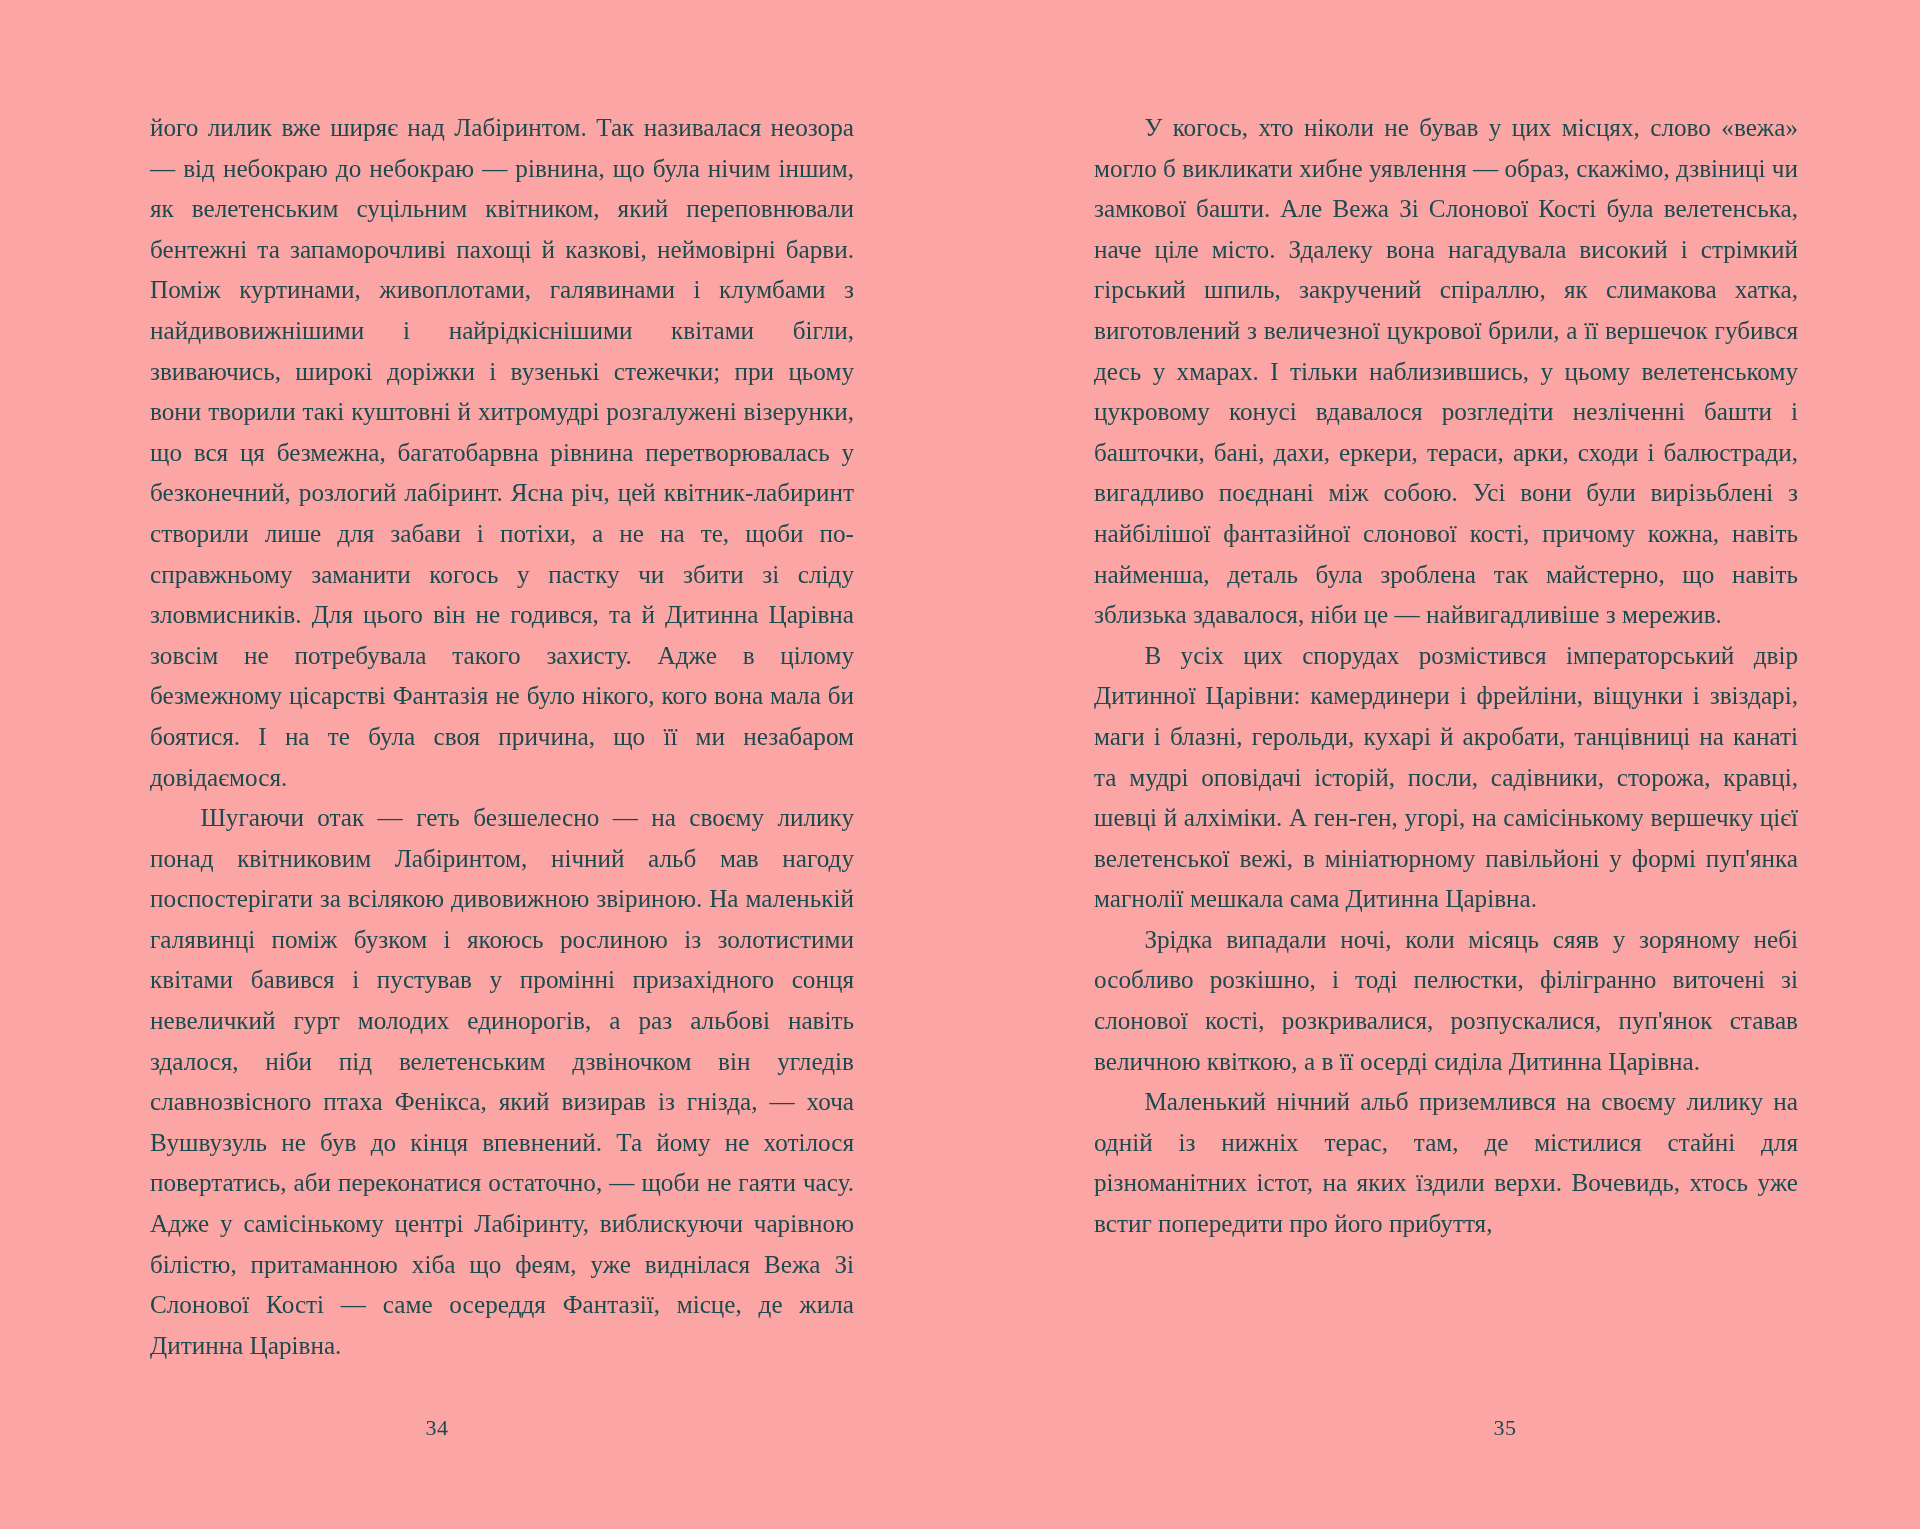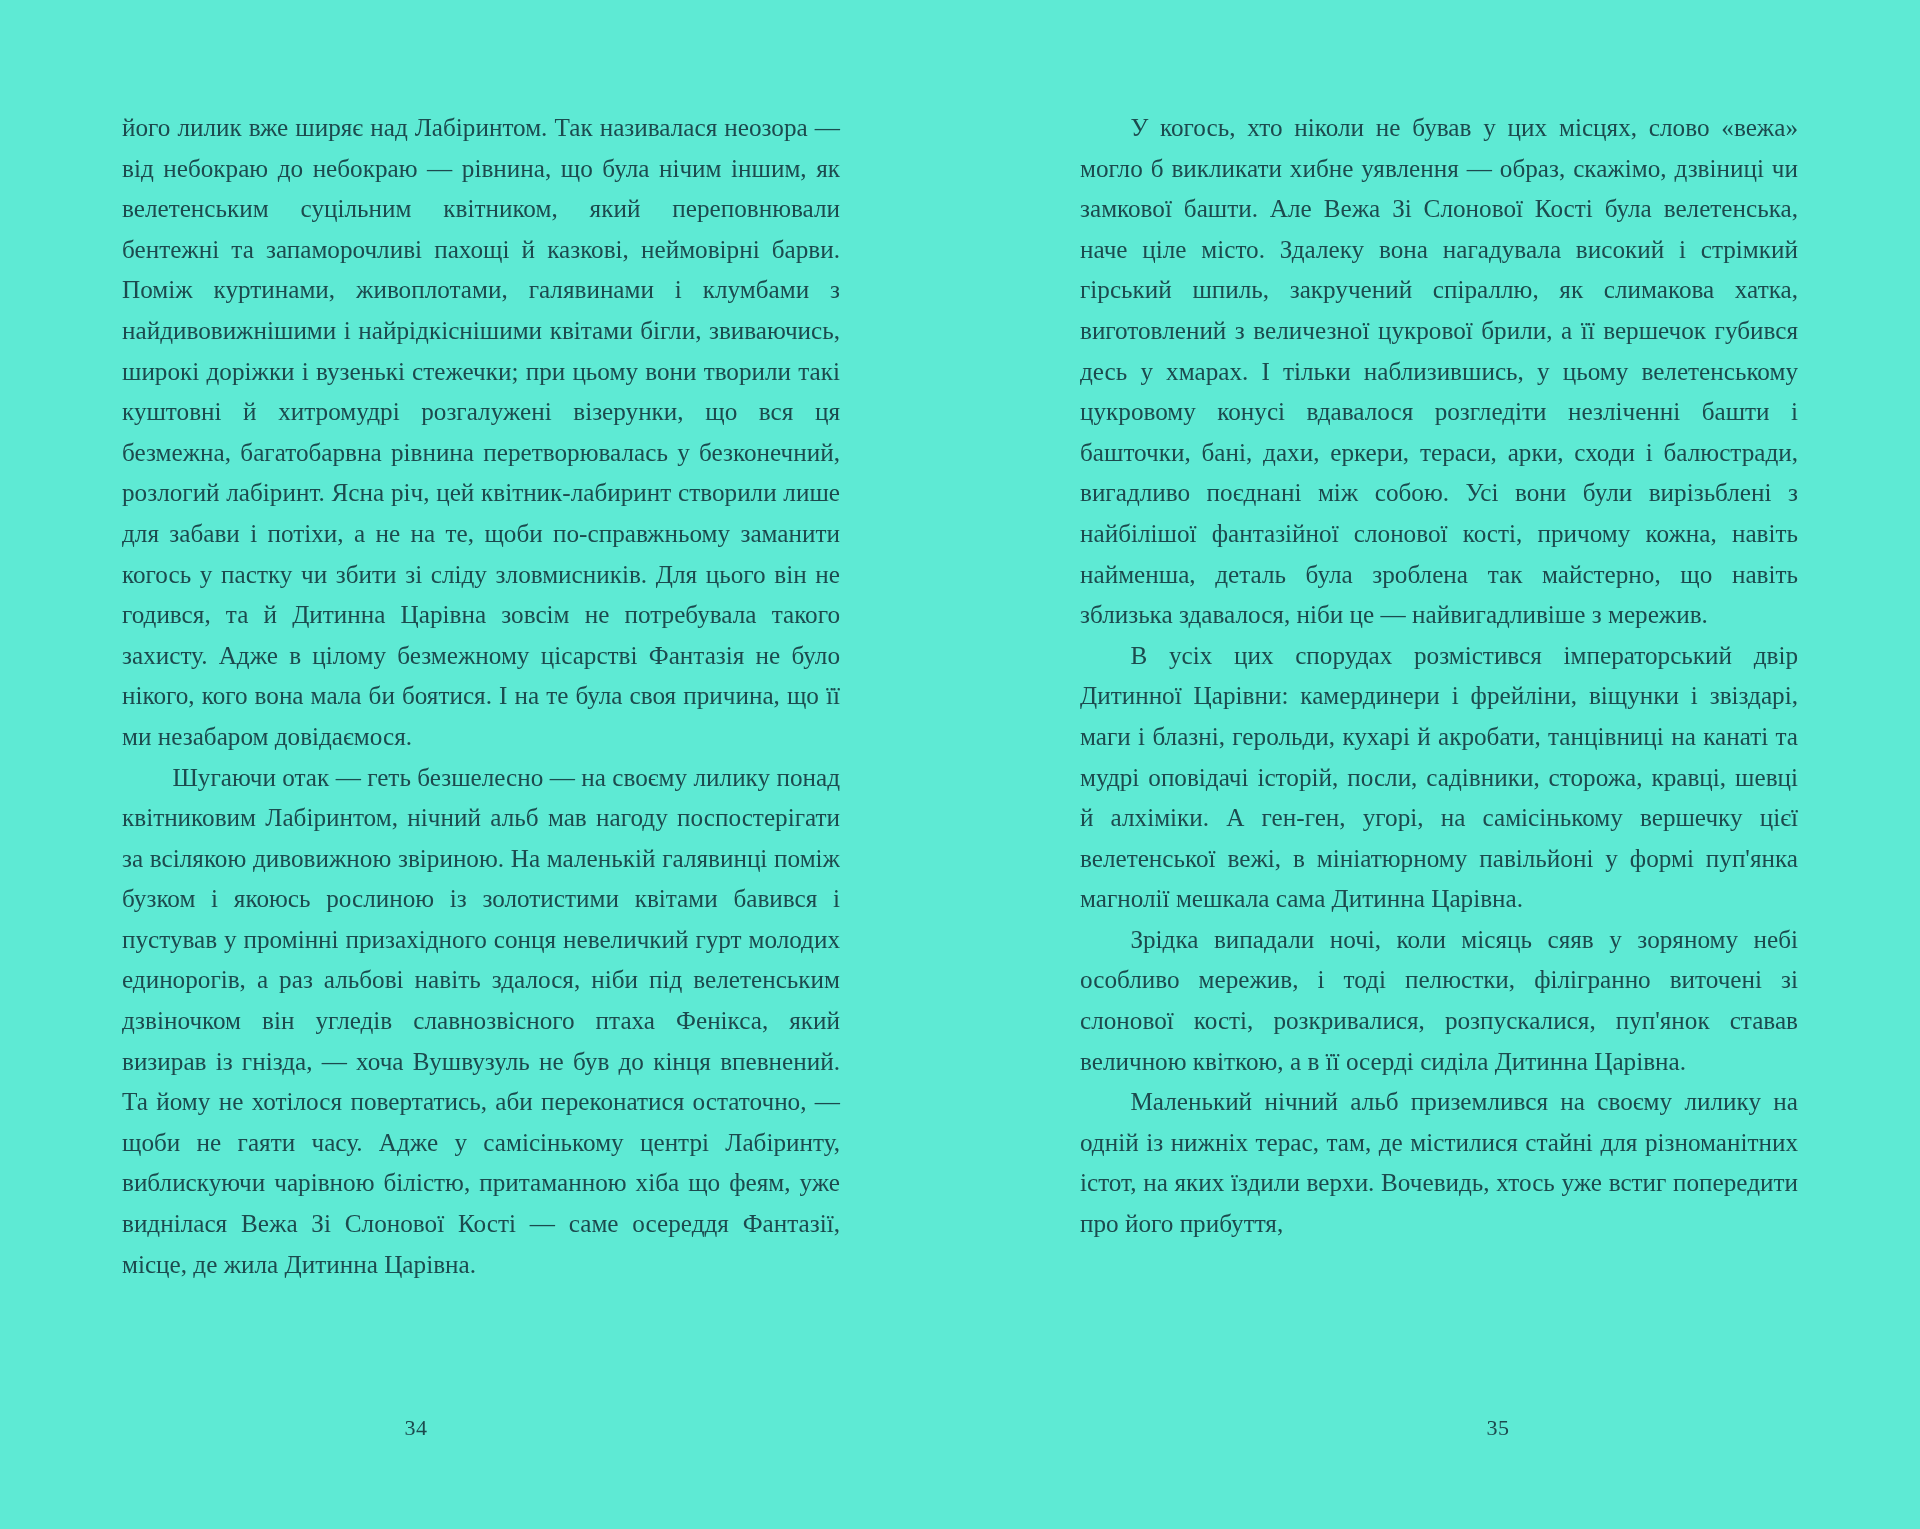--- a/index.html
+++ b/index.html
@@ -11,11 +11,12 @@
     width: 1920px;
     height: 1529px;
     position: relative;
-    background: #5eead4;
+    background: #fca5a5;
     box-sizing: border-box;
     display: flex;
     flex-direction: row;
     font-family: "Liberation Serif", "DejaVu Serif", serif;
+    padding-left: 28px;
   }
   .page {
     position: relative;

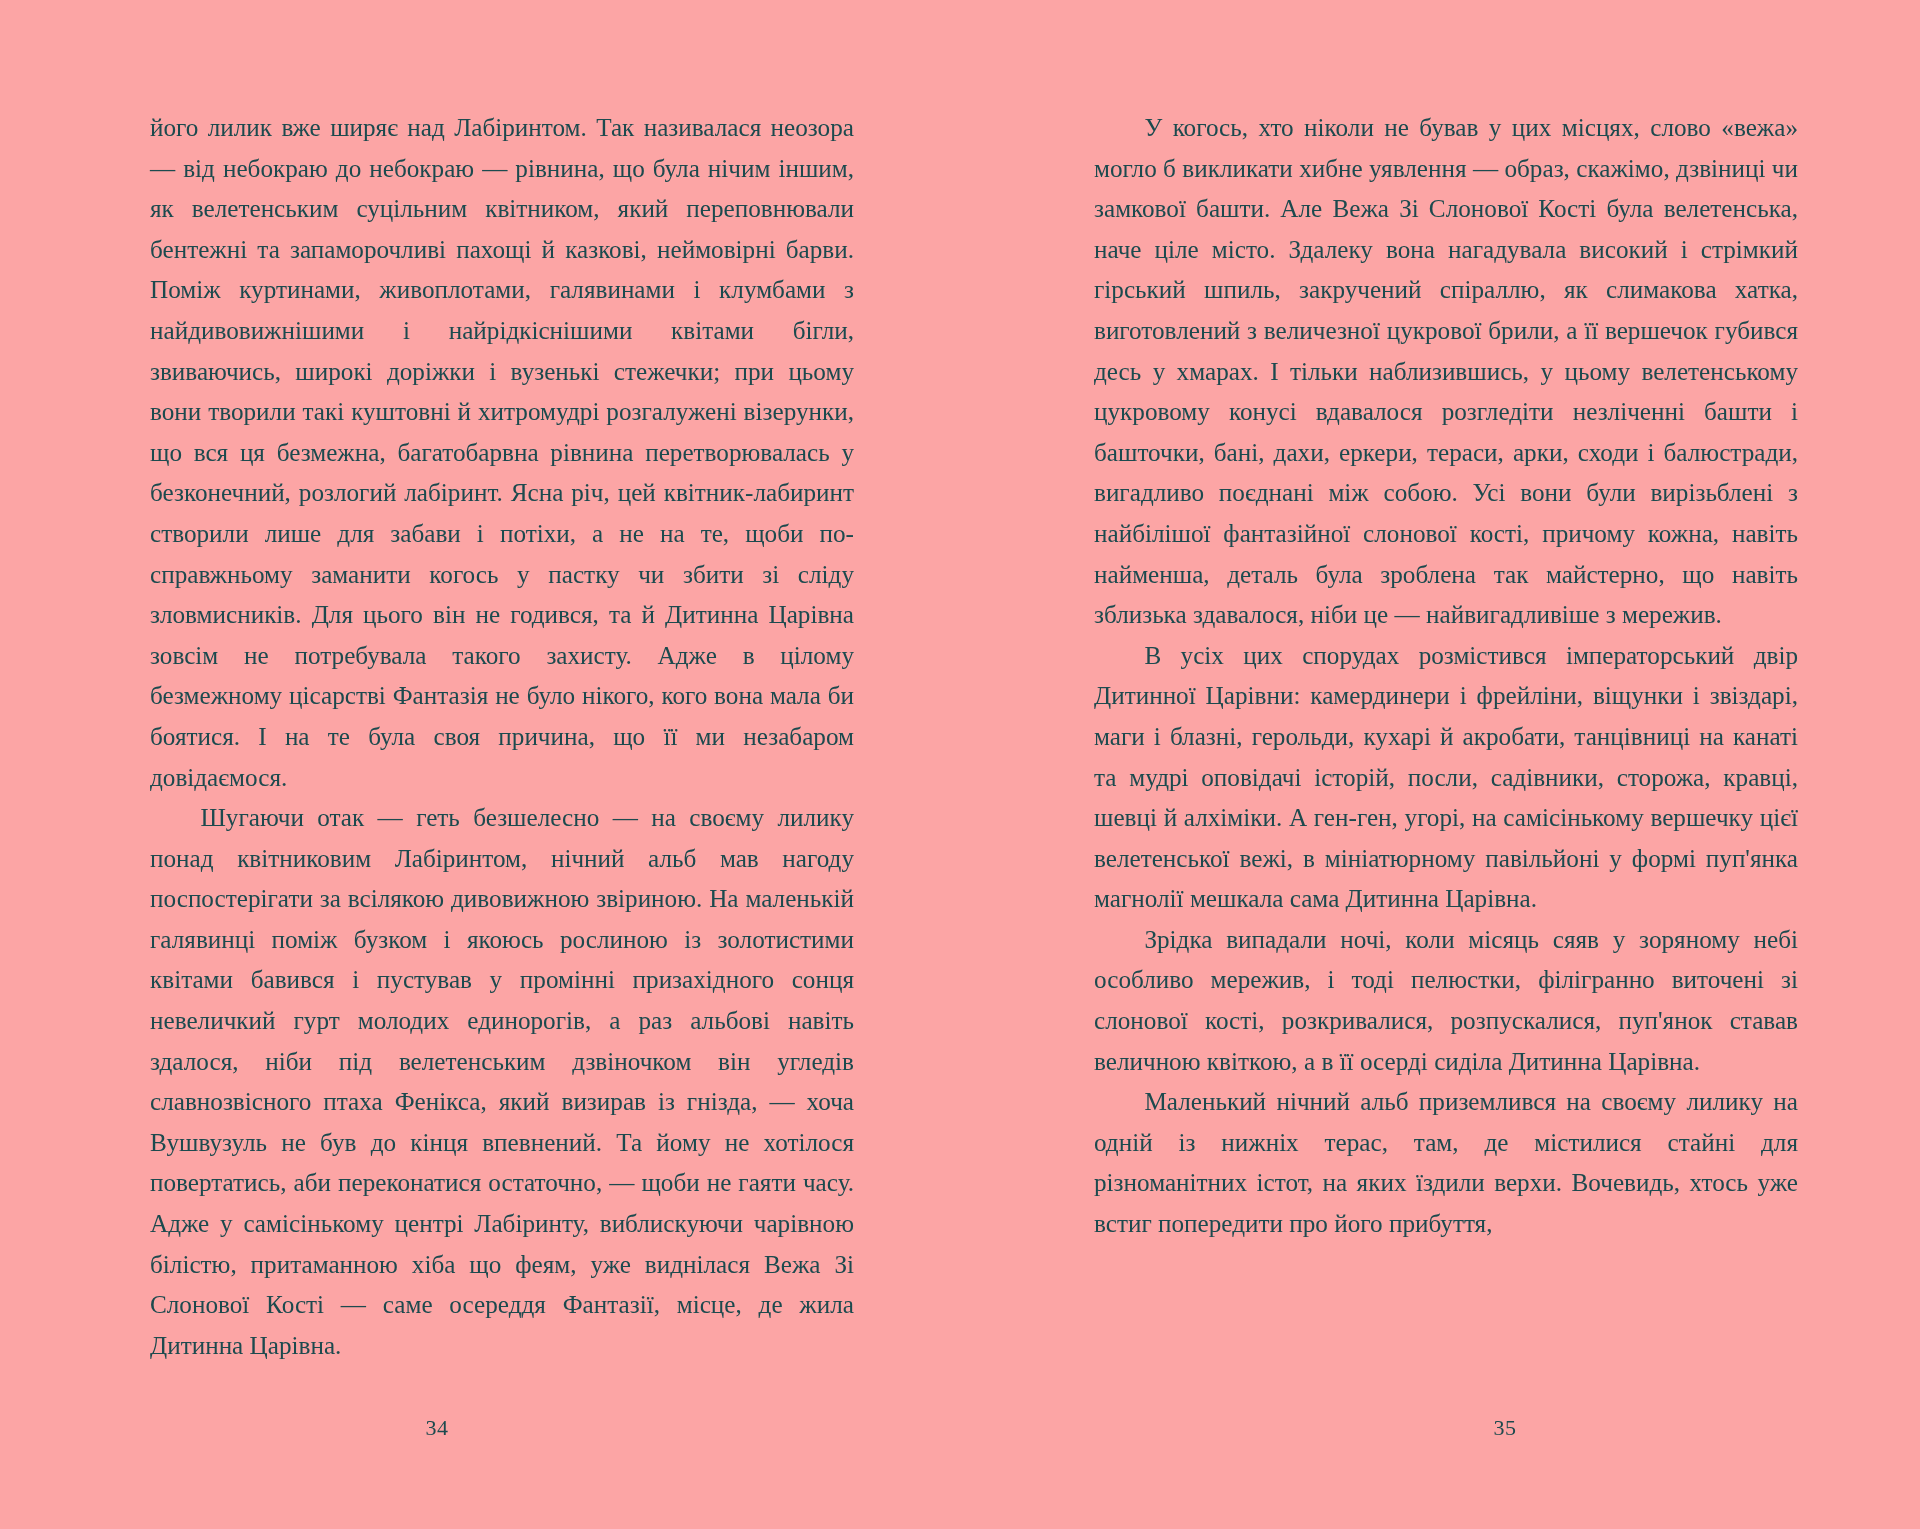--- a/index.html
+++ b/index.html
@@ -82,7 +82,7 @@
     <div class="text-column">
       <p>У когось, хто ніколи не бував у цих місцях, слово «вежа» могло б викликати хибне уявлення — образ, скажімо, дзвіниці чи замкової башти. Але Вежа Зі Слонової Кості була велетенська, наче ціле місто. Здалеку вона нагадувала високий і стрімкий гірський шпиль, закручений спіраллю, як слимакова хатка, виготовлений з величезної цукрової брили, а її вершечок губився десь у хмарах. І тільки наблизившись, у цьому велетенському цукровому конусі вдавалося розгледіти незліченні башти і башточки, бані, дахи, еркери, тераси, арки, сходи і балюстради, вигадливо поєднані між собою. Усі вони були вирізьблені з найбілішої фантазійної слонової кості, причому кожна, навіть найменша, деталь була зроблена так майстерно, що навіть зблизька здавалося, ніби це — найвигадливіше з мережив.</p>
       <p>В усіх цих спорудах розмістився імператорський двір Дитинної Царівни: камердинери і фрейліни, віщунки і звіздарі, маги і блазні, герольди, кухарі й акробати, танцівниці на канаті та мудрі оповідачі історій, посли, садівники, сторожа, кравці, шевці й алхіміки. А ген-ген, угорі, на самісінькому вершечку цієї велетенської вежі, в мініатюрному павільйоні у формі пуп'янка магнолії мешкала сама Дитинна Царівна.</p>
-      <p>Зрідка випадали ночі, коли місяць сяяв у зоряному небі особливо мережив, і тоді пелюстки, філігранно виточені зі слонової кості, розкривалися, розпускалися, пуп'янок ставав величною квіткою, а в її осерді сиділа Дитинна Царівна.</p>
+      <p>Зрідка випадали ночі, коли місяць сяяв у зоряному небі особливо розкішно, і тоді пелюстки, філігранно виточені зі слонової кості, розкривалися, розпускалися, пуп'янок ставав величною квіткою, а в її осерді сиділа Дитинна Царівна.</p>
       <p>Маленький нічний альб приземлився на своєму лилику на одній із нижніх терас, там, де містилися стайні для різноманітних істот, на яких їздили верхи. Вочевидь, хтось уже встиг попередити про його прибуття,</p>
     </div>
     <div class="folio folio-right">35</div>

